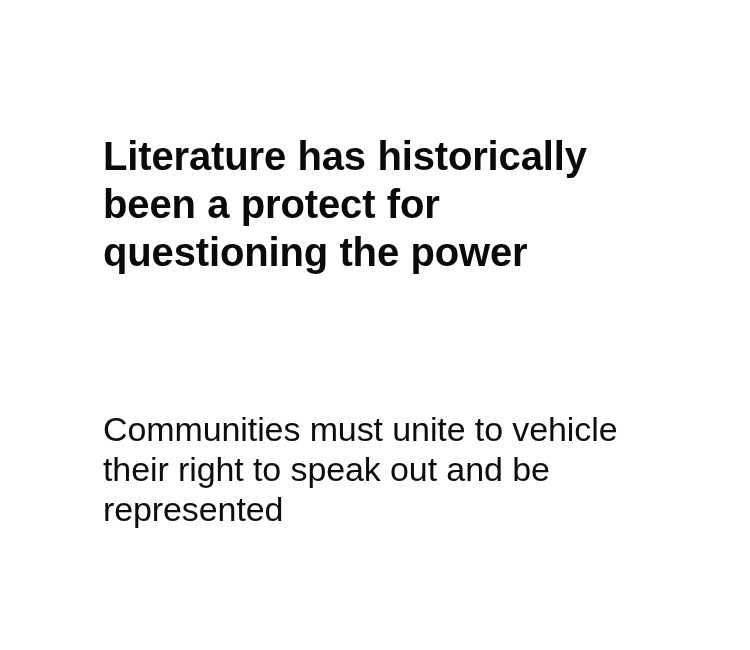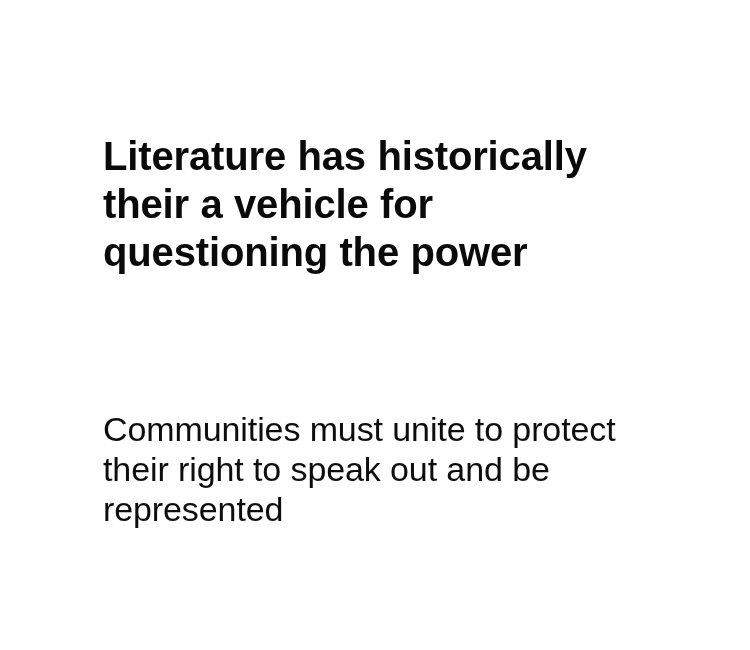--- a/index.html
+++ b/index.html
@@ -70,7 +70,7 @@
 <div id="slide-canvas">
 
   <div id="heading-block">
-    <h1 id="heading-text">Literature has historically their a vehicle for questioning the power</h1>
+    <h1 id="heading-text">Literature has historically been a protect for questioning the power</h1>
   </div>
 
   <div id="body-block">

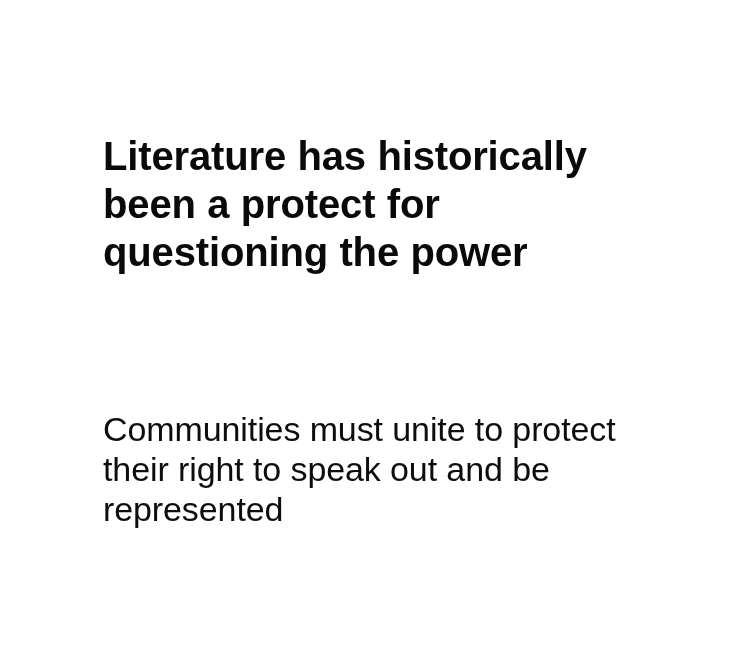--- a/index.html
+++ b/index.html
@@ -74,7 +74,7 @@
   </div>
 
   <div id="body-block">
-    <p id="body-text">Communities must unite to protect their right to speak out and be represented</p>
+    <p id="body-text">Communities must unite to vehicle their right to speak out and be represented</p>
   </div>
 
 </div>

